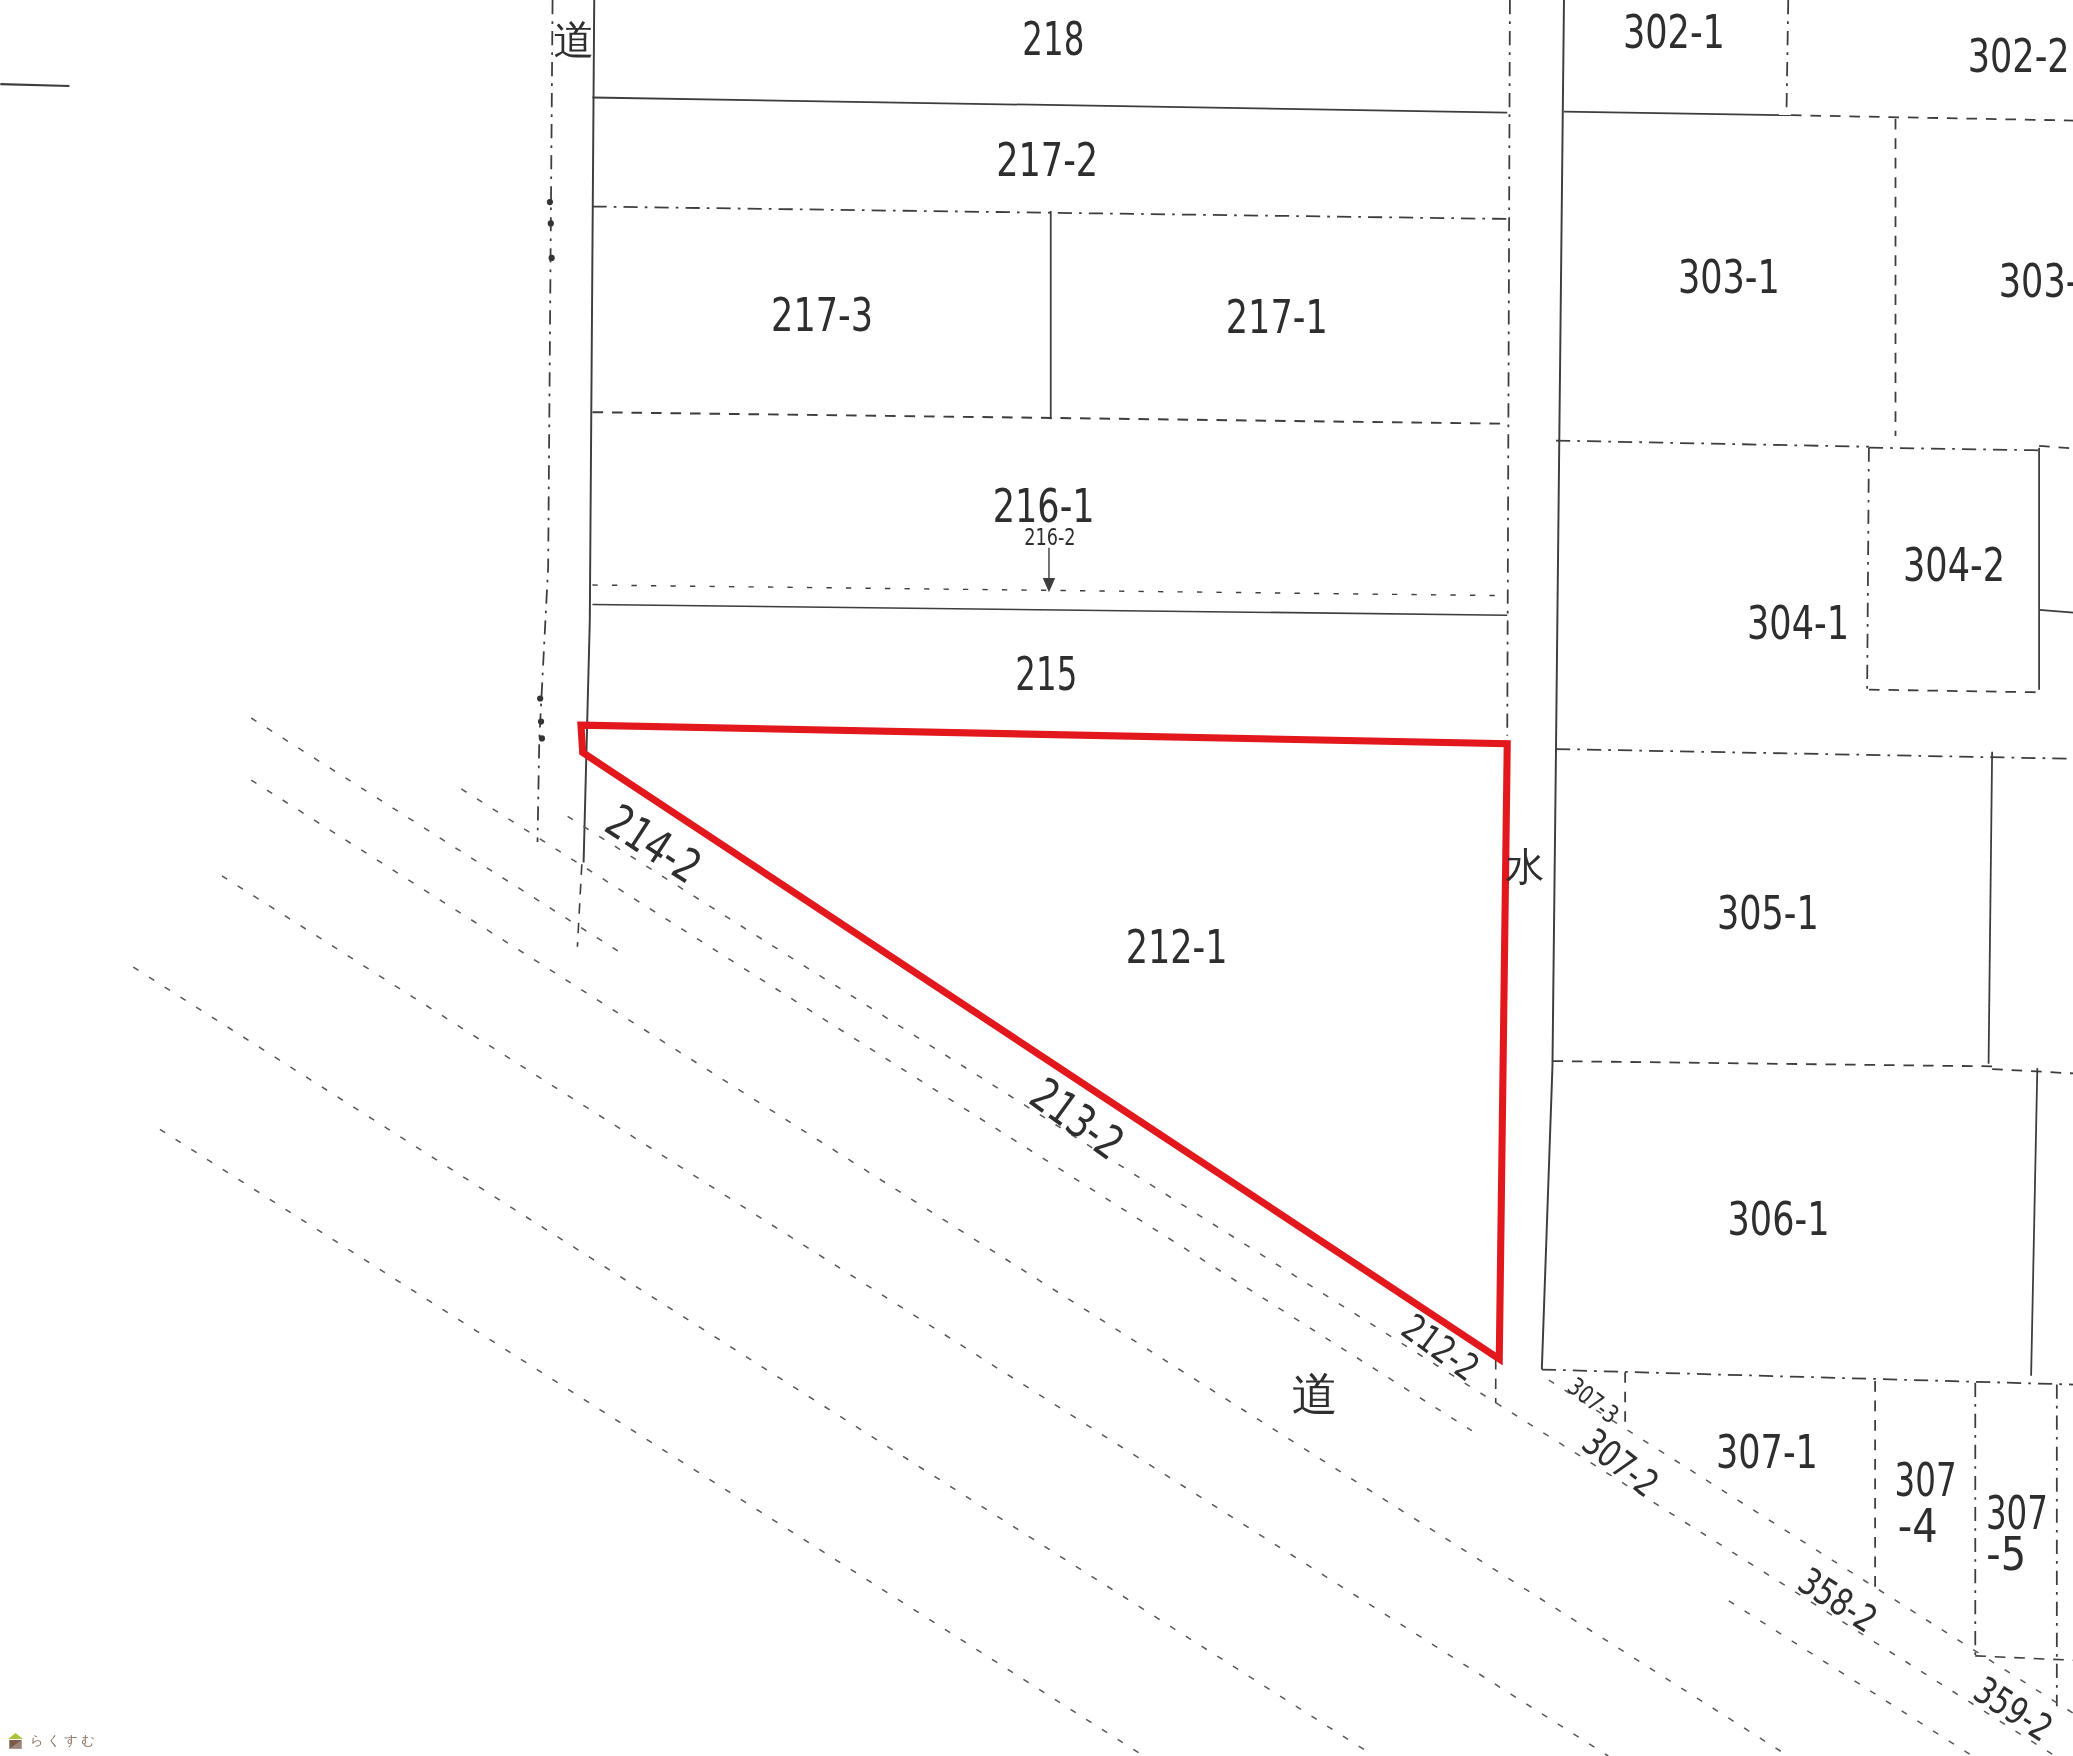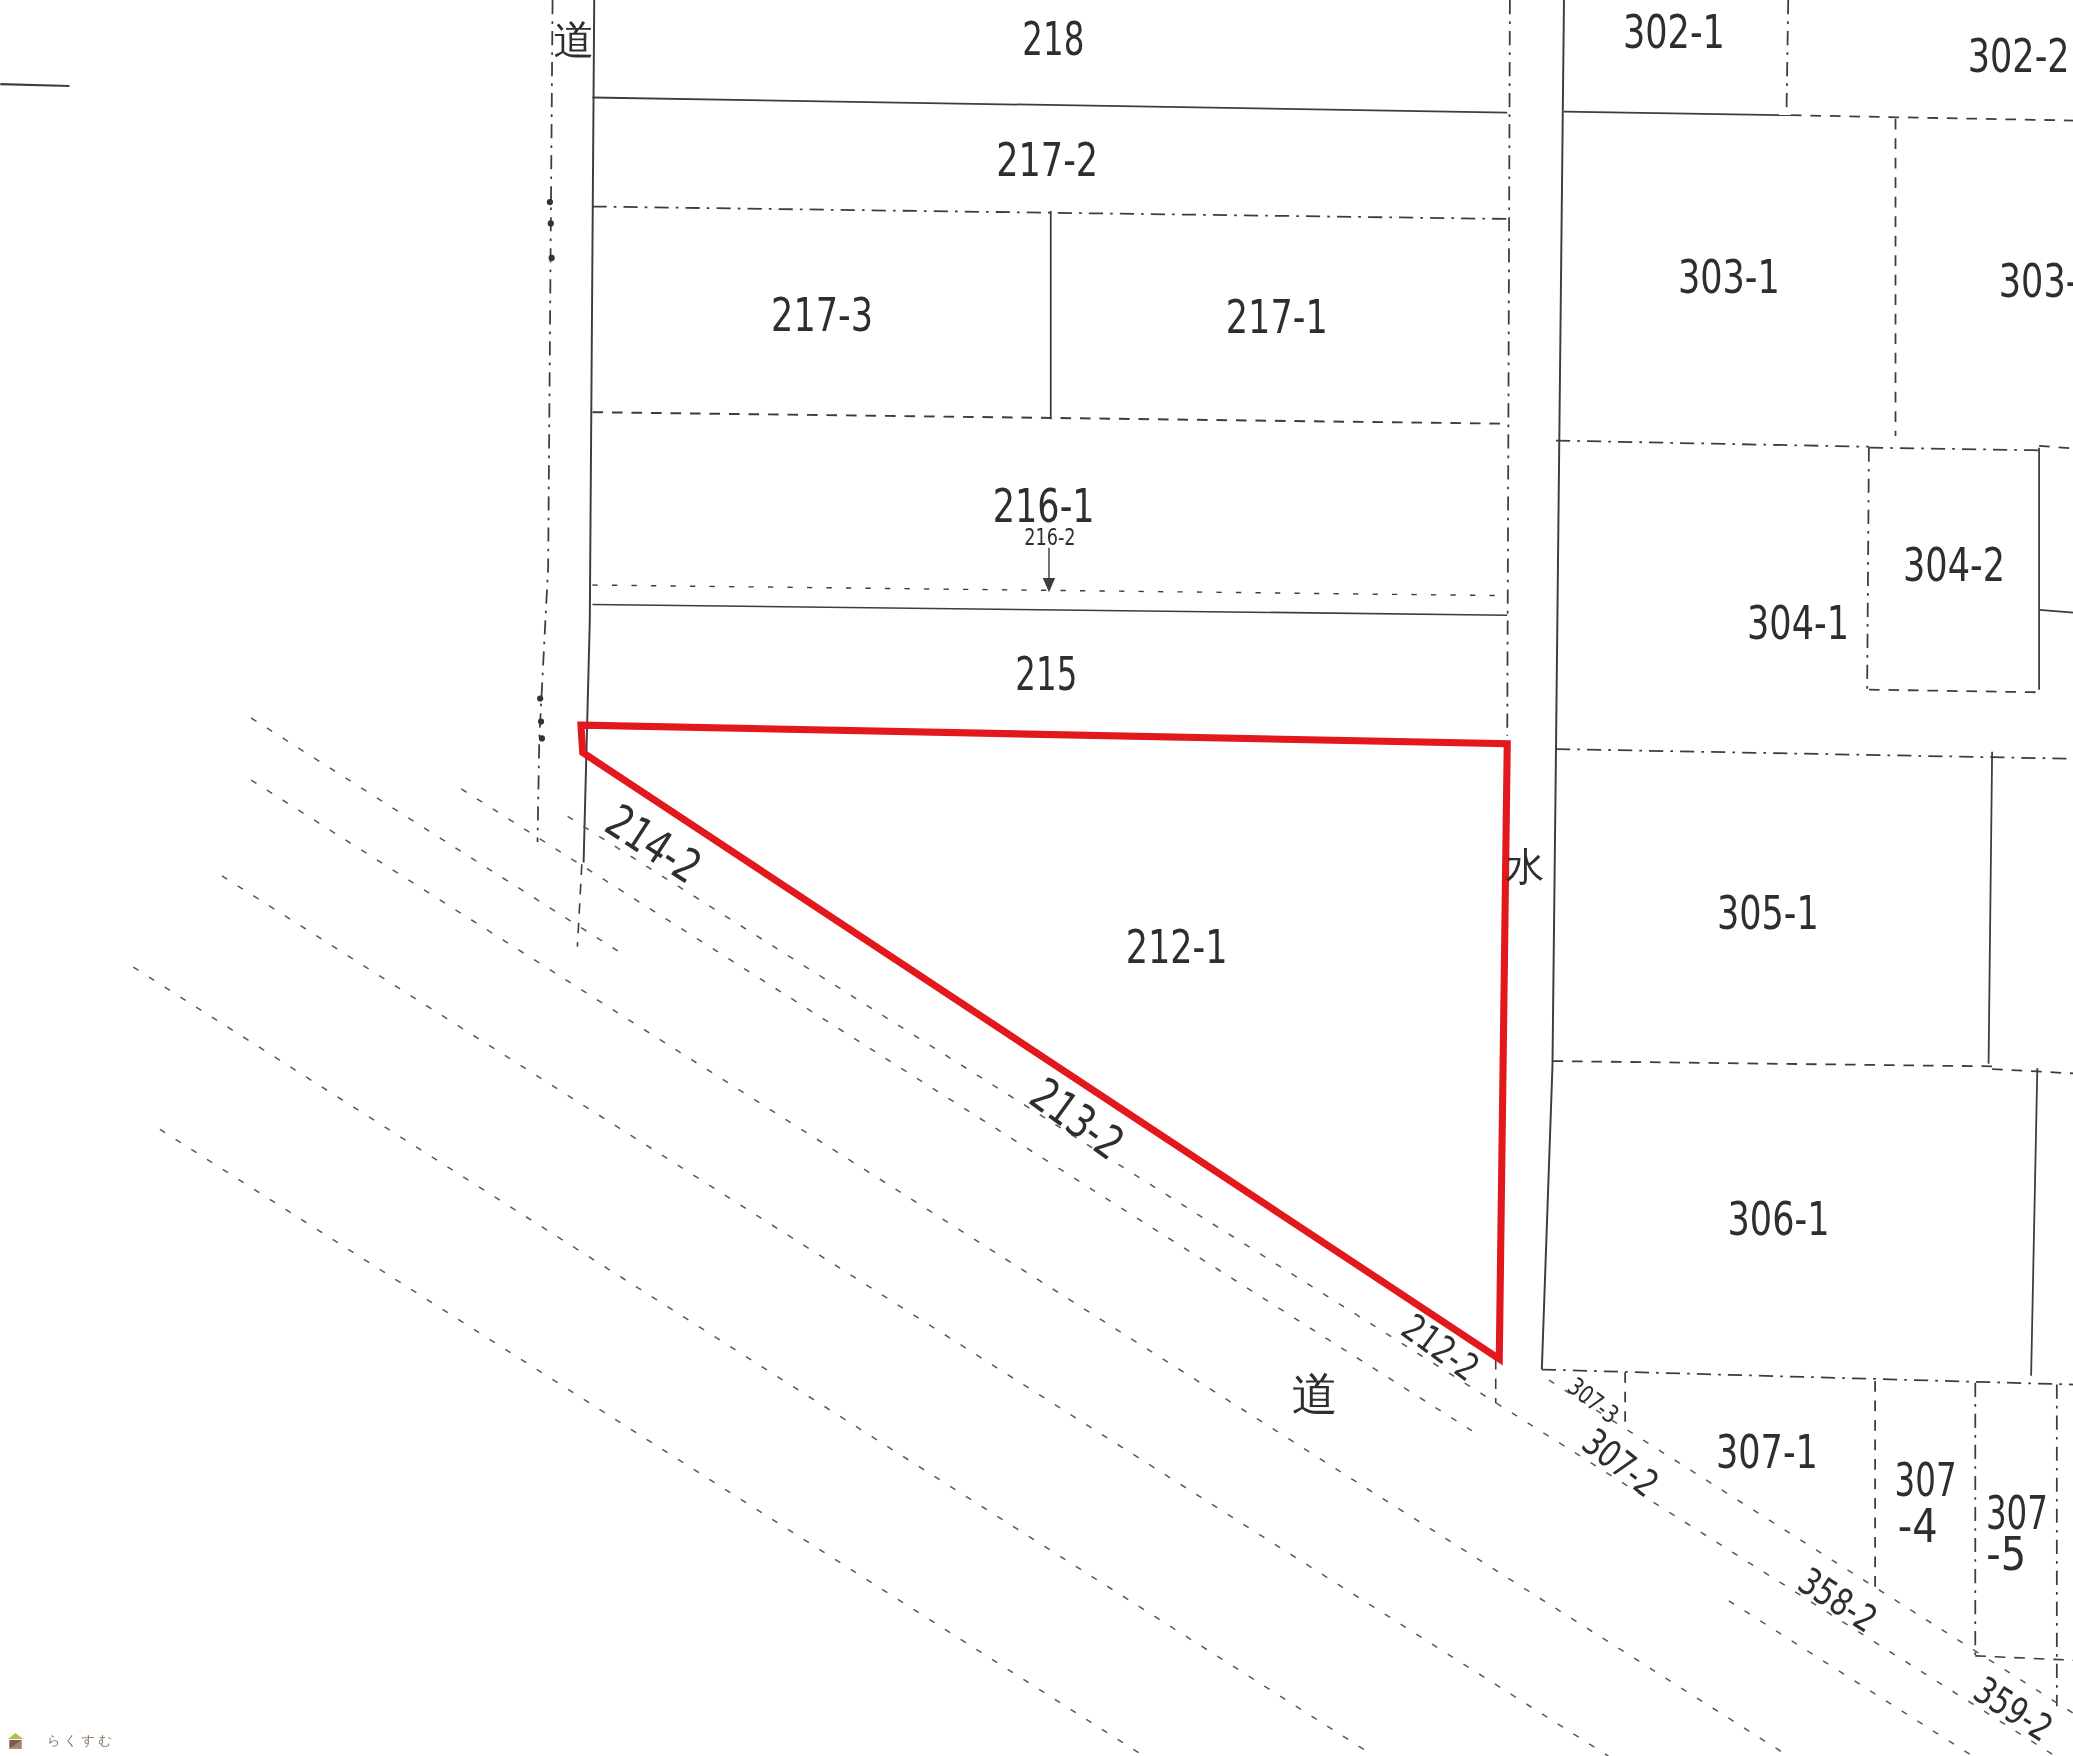--- a/index.html
+++ b/index.html
@@ -32,7 +32,7 @@
   #watermark{
     position:absolute;
     left:7px;top:1729px;
-    display:flex;align-items:center;gap:23px;
+    display:flex;align-items:center;gap:6px;
     height:23px;
   }
   #watermark .wm-text{

